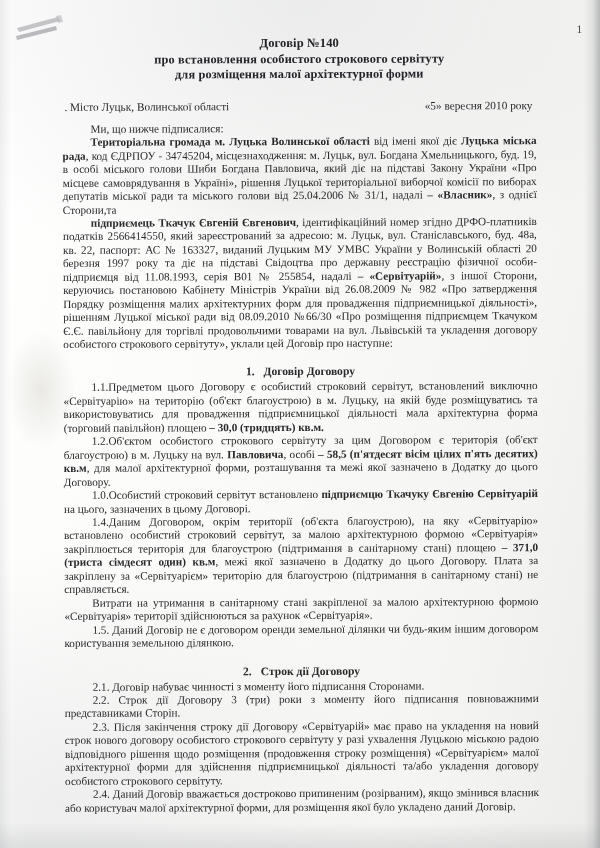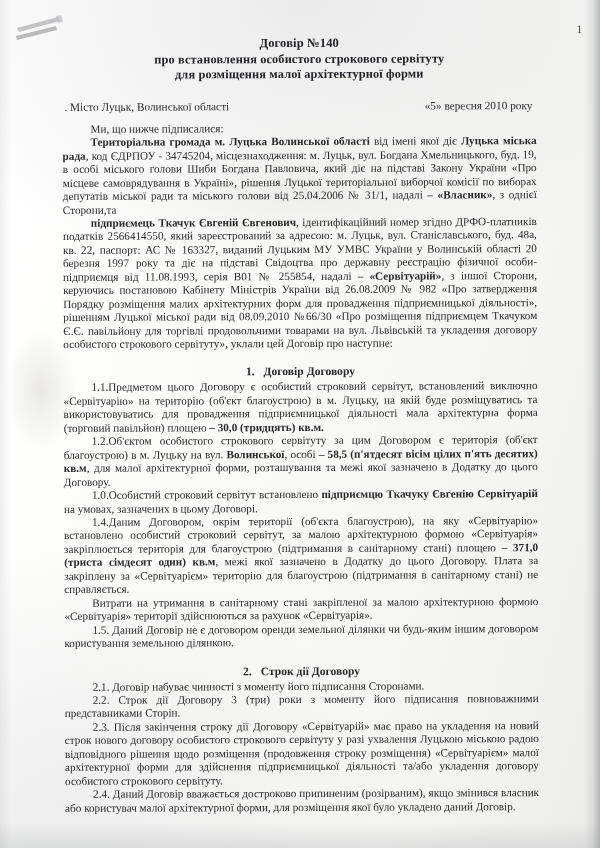--- a/index.html
+++ b/index.html
@@ -193,7 +193,7 @@
           <div class="gap-2"></div>
           <div class="section-head"><span class="num">1.</span><span>Договір Договору</span></div>
           <p class="para indent"><span>1.1.Предметом цього Договору є особистий строковий сервітут, встановлений виключно «Сервітуарію» на територію (об'єкт благоустрою) в м. Луцьку, на якій буде розміщуватись та використовуватись для провадження підприємницької діяльності мала архітектурна форма (торговий павільйон) площею – </span><b>30,0 (тридцять) кв.м.</b></p>
-          <p class="para indent"><span>1.2.Об'єктом особистого строкового сервітуту за цим Договором є територія (об'єкт благоустрою) в м. Луцьку на вул. </span><b>Волинської</b><span>, особі – </span><b>58,5 (п'ятдесят вісім цілих п'ять десятих) кв.м</b><span>, для малої архітектурної форми, розташування та межі якої зазначено в Додатку до цього Договору.</span></p>
+          <p class="para indent"><span>1.2.Об'єктом особистого строкового сервітуту за цим Договором є територія (об'єкт благоустрою) в м. Луцьку на вул. </span><b>Павловича</b><span>, особі – </span><b>58,5 (п'ятдесят вісім цілих п'ять десятих) кв.м</b><span>, для малої архітектурної форми, розташування та межі якої зазначено в Додатку до цього Договору.</span></p>
           <p class="para indent"><span>1.0.Особистий строковий сервітут встановлено </span><b>підприємцю Ткачуку Євгенію Сервітуарій</b><span> на умовах, зазначених в цьому Договорі.</span></p>
           <p class="para indent"><span>1.4.Даним Договором, окрім території (об'єкта благоустрою), на яку «Сервітуарію» встановлено особистий строковий сервітут, за малою архітектурною формою «Сервітуарія» закріплюється територія для благоустрою (підтримання в санітарному стані) площею – </span><b>371,0 (триста сімдесят один) кв.м</b><span>, межі якої зазначено в Додатку до цього Договору. Плата за закріплену за «Сервітуарієм» територію для благоустрою (підтримання в санітарному стані) не справляється.</span></p>
           <p class="para indent"><span>Витрати на утримання в санітарному стані закріпленої за малою архітектурною формою «Сервітуарія» території здійснюються за рахунок «Сервітуарія».</span></p>

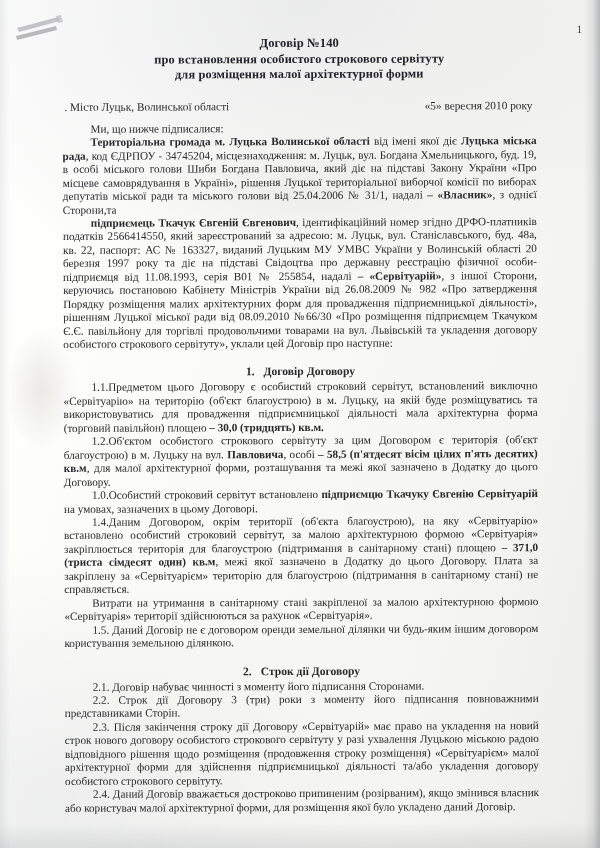--- a/index.html
+++ b/index.html
@@ -194,7 +194,7 @@
           <div class="section-head"><span class="num">1.</span><span>Договір Договору</span></div>
           <p class="para indent"><span>1.1.Предметом цього Договору є особистий строковий сервітут, встановлений виключно «Сервітуарію» на територію (об'єкт благоустрою) в м. Луцьку, на якій буде розміщуватись та використовуватись для провадження підприємницької діяльності мала архітектурна форма (торговий павільйон) площею – </span><b>30,0 (тридцять) кв.м.</b></p>
           <p class="para indent"><span>1.2.Об'єктом особистого строкового сервітуту за цим Договором є територія (об'єкт благоустрою) в м. Луцьку на вул. </span><b>Павловича</b><span>, особі – </span><b>58,5 (п'ятдесят вісім цілих п'ять десятих) кв.м</b><span>, для малої архітектурної форми, розташування та межі якої зазначено в Додатку до цього Договору.</span></p>
-          <p class="para indent"><span>1.0.Особистий строковий сервітут встановлено </span><b>підприємцю Ткачуку Євгенію Сервітуарій</b><span> на умовах, зазначених в цьому Договорі.</span></p>
+          <p class="para indent"><span>1.0.Особистий строковий сервітут встановлено </span><b>підприємцю Ткачуку Євгенію Сервітуарій</b><span> на цього, зазначених в цьому Договорі.</span></p>
           <p class="para indent"><span>1.4.Даним Договором, окрім території (об'єкта благоустрою), на яку «Сервітуарію» встановлено особистий строковий сервітут, за малою архітектурною формою «Сервітуарія» закріплюється територія для благоустрою (підтримання в санітарному стані) площею – </span><b>371,0 (триста сімдесят один) кв.м</b><span>, межі якої зазначено в Додатку до цього Договору. Плата за закріплену за «Сервітуарієм» територію для благоустрою (підтримання в санітарному стані) не справляється.</span></p>
           <p class="para indent"><span>Витрати на утримання в санітарному стані закріпленої за малою архітектурною формою «Сервітуарія» території здійснюються за рахунок «Сервітуарія».</span></p>
           <p class="para indent"><span>1.5. Даний Договір не є договором оренди земельної ділянки чи будь-яким іншим договором користування земельною ділянкою.</span></p>

